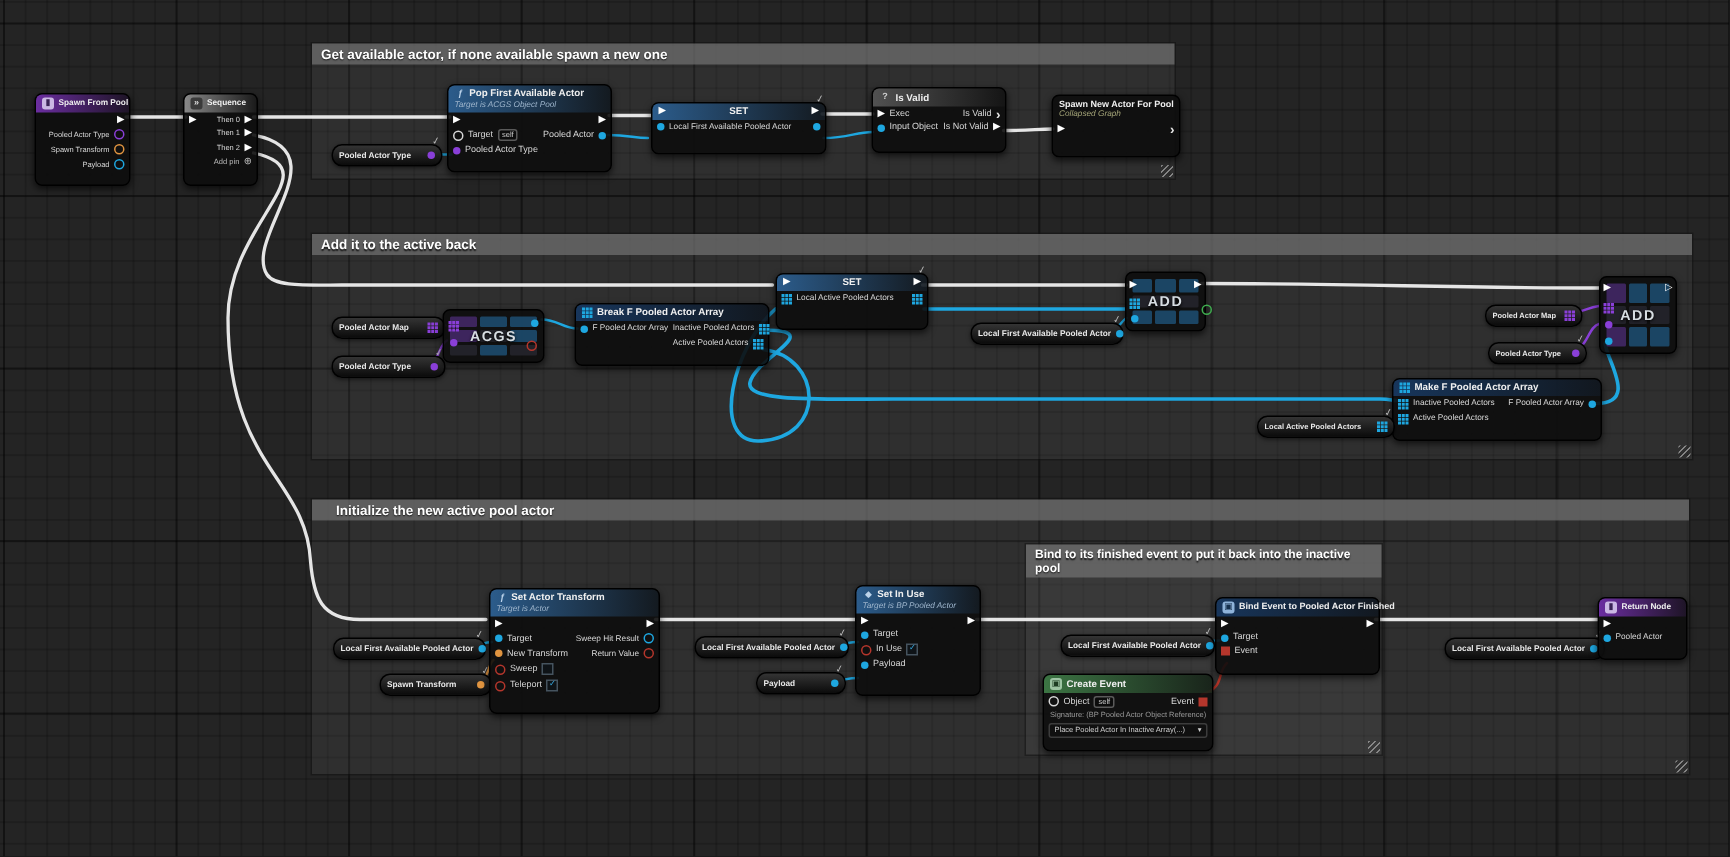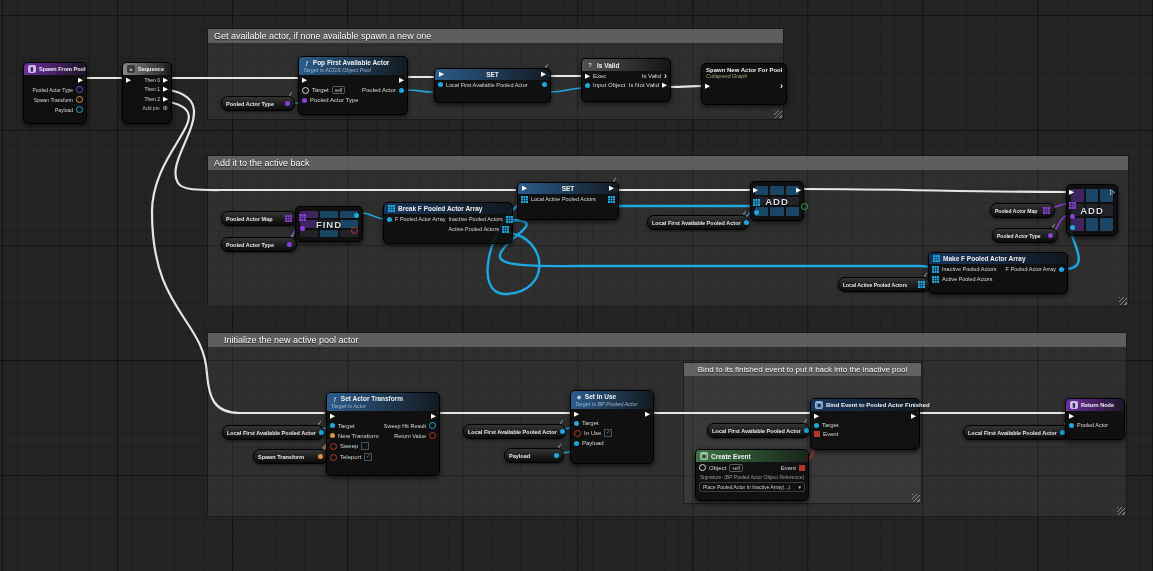--- a/index.html
+++ b/index.html
@@ -14,7 +14,7 @@
     background-size:115px 115px,115px 115px,14.4px 14.4px,14.4px 14.4px;
     background-position:2px 15px,2px 15px,2px 15px,2px 15px;}
   .comment{position:absolute;background:rgba(170,170,170,.09);border:1px solid rgba(0,0,0,.45);z-index:1;}
-  .comment-header{background:rgba(125,125,125,.62);color:#fff;font-weight:normal;
+  .comment-header{background:rgba(125,125,125,.62);color:#fff;font-weight:bold;
     padding:2px 6px;text-shadow:0 1px 1px rgba(0,0,0,.8);line-height:1.15;}
   .rsz{position:absolute;right:1px;bottom:1px;width:8px;height:8px;opacity:.8;
     background:repeating-linear-gradient(135deg,#9a9a9a 0 1px,transparent 1px 3px);}

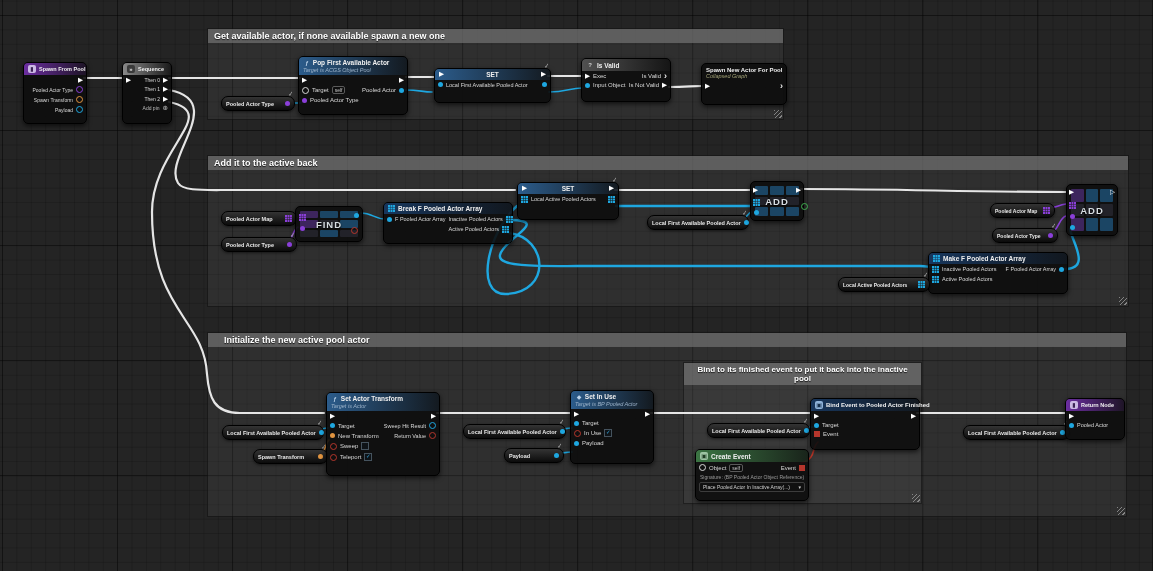--- a/index.html
+++ b/index.html
@@ -305,7 +305,7 @@
         <i></i>
         <i class="d"></i>
       </div>
-    <div class="bigword">FIND</div>
+    <div class="bigword">ACGS</div>
     <span class="gp g-purple" style="position:absolute;left:3px;top:7px;"></span>
     <span class="dot c-purple" style="position:absolute;left:4px;top:19px;"></span>
     <span class="dot c-blue" style="position:absolute;right:3px;top:6px;"></span>

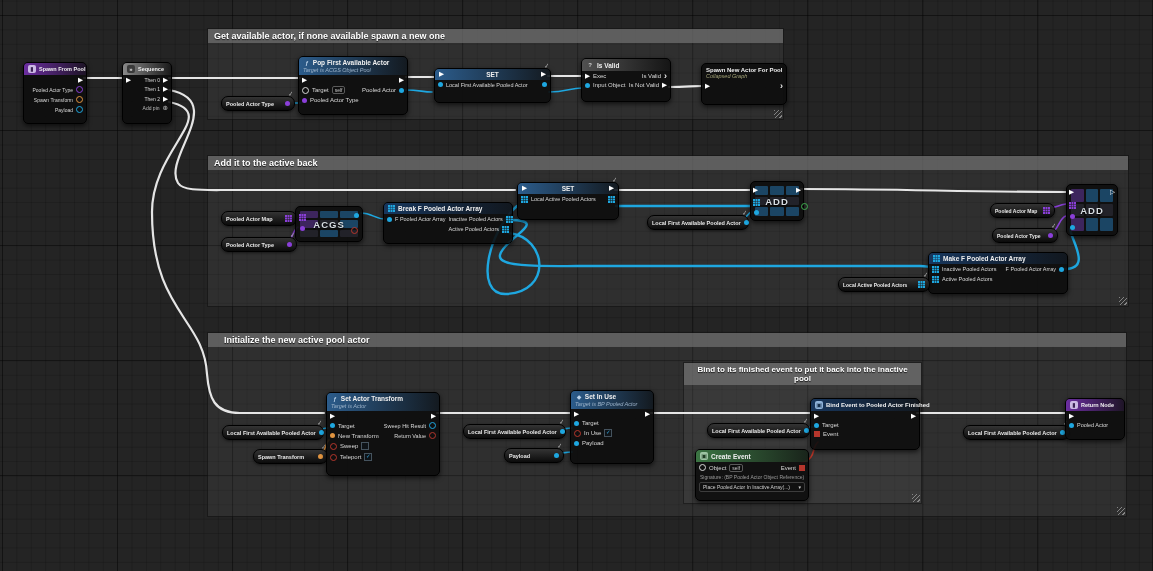--- a/index.html
+++ b/index.html
@@ -85,7 +85,7 @@
   </div>
 
   <div class="comment" style="left:683px;top:362px;width:237px;height:140px;">
-    <div class="comment-header" style="font-size:8px;width:225px;text-align:center;"><span>Bind to its finished event to put it back into the inactive pool</span></div>
+    <div class="comment-header" style="font-size:8px;width:225px;"><span>Bind to its finished event to put it back into the inactive pool</span></div>
     <div class="rsz"></div>
   </div>
 

